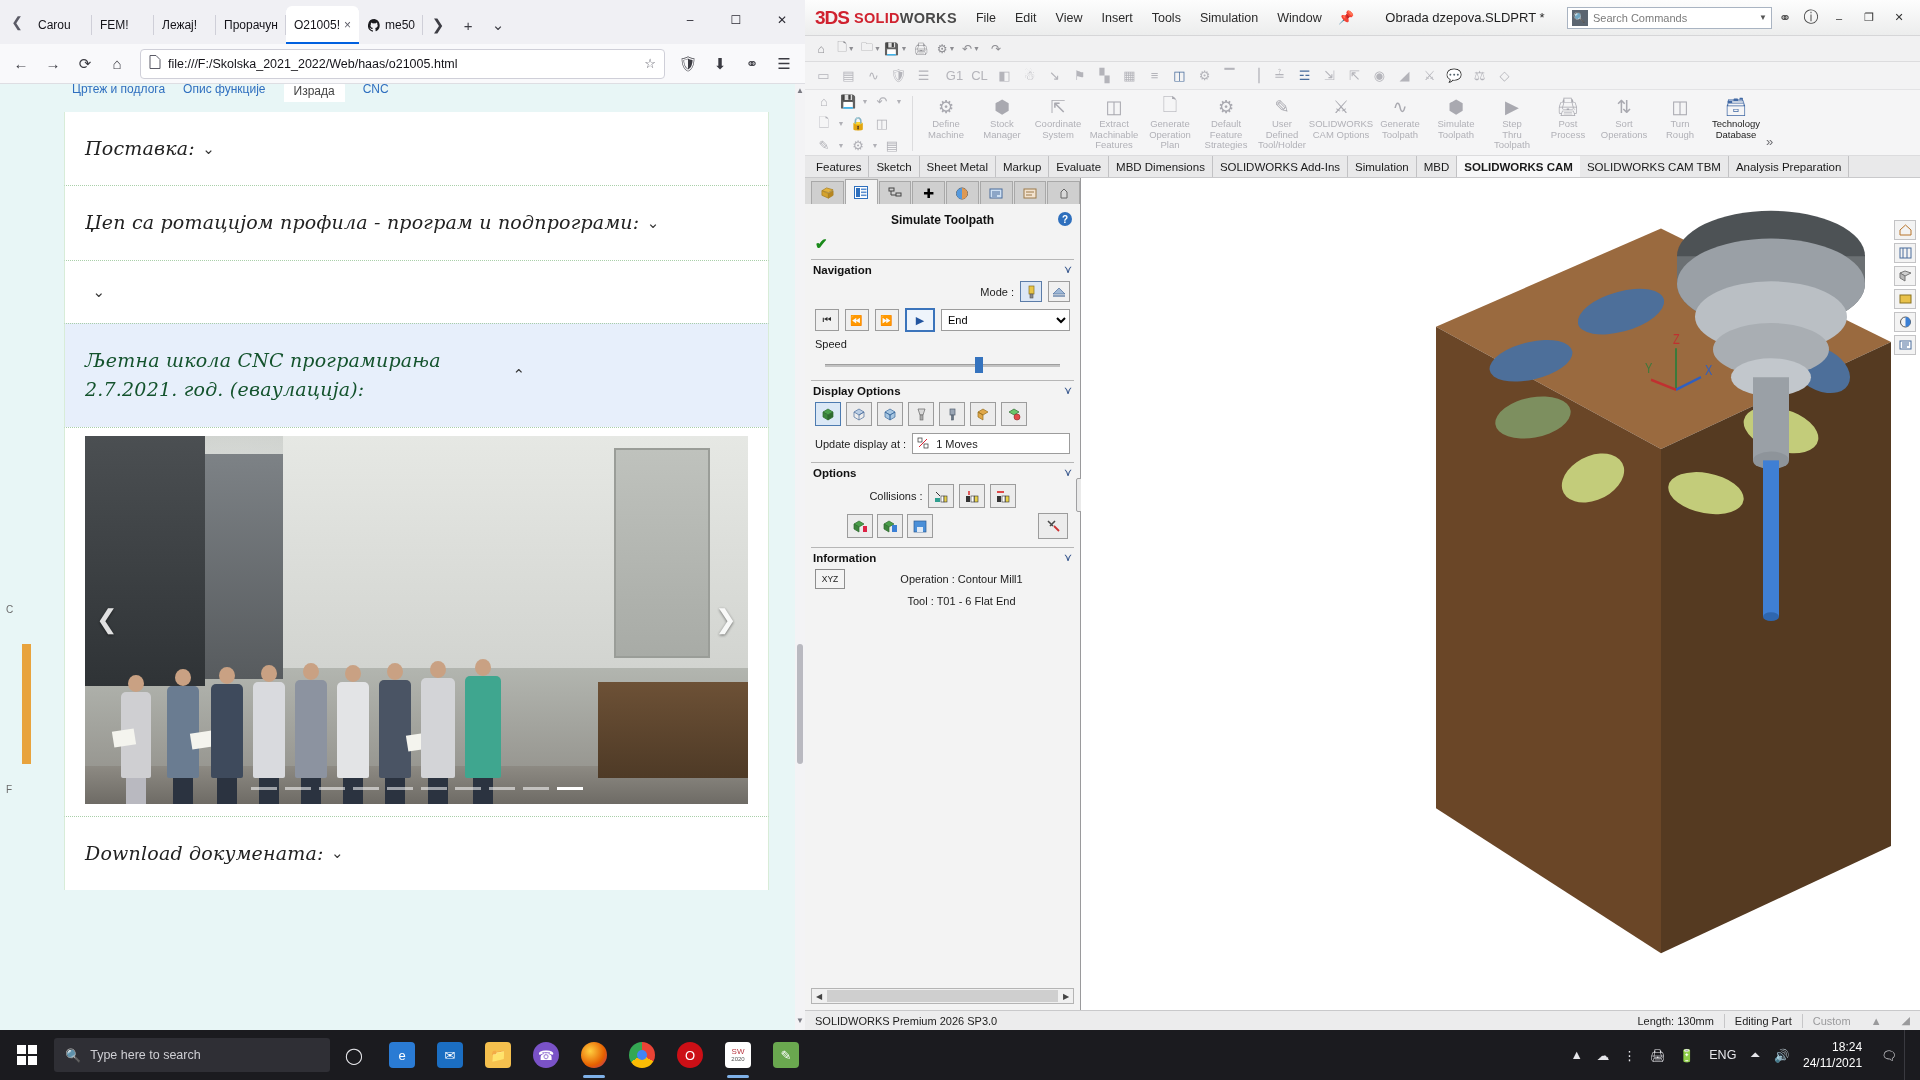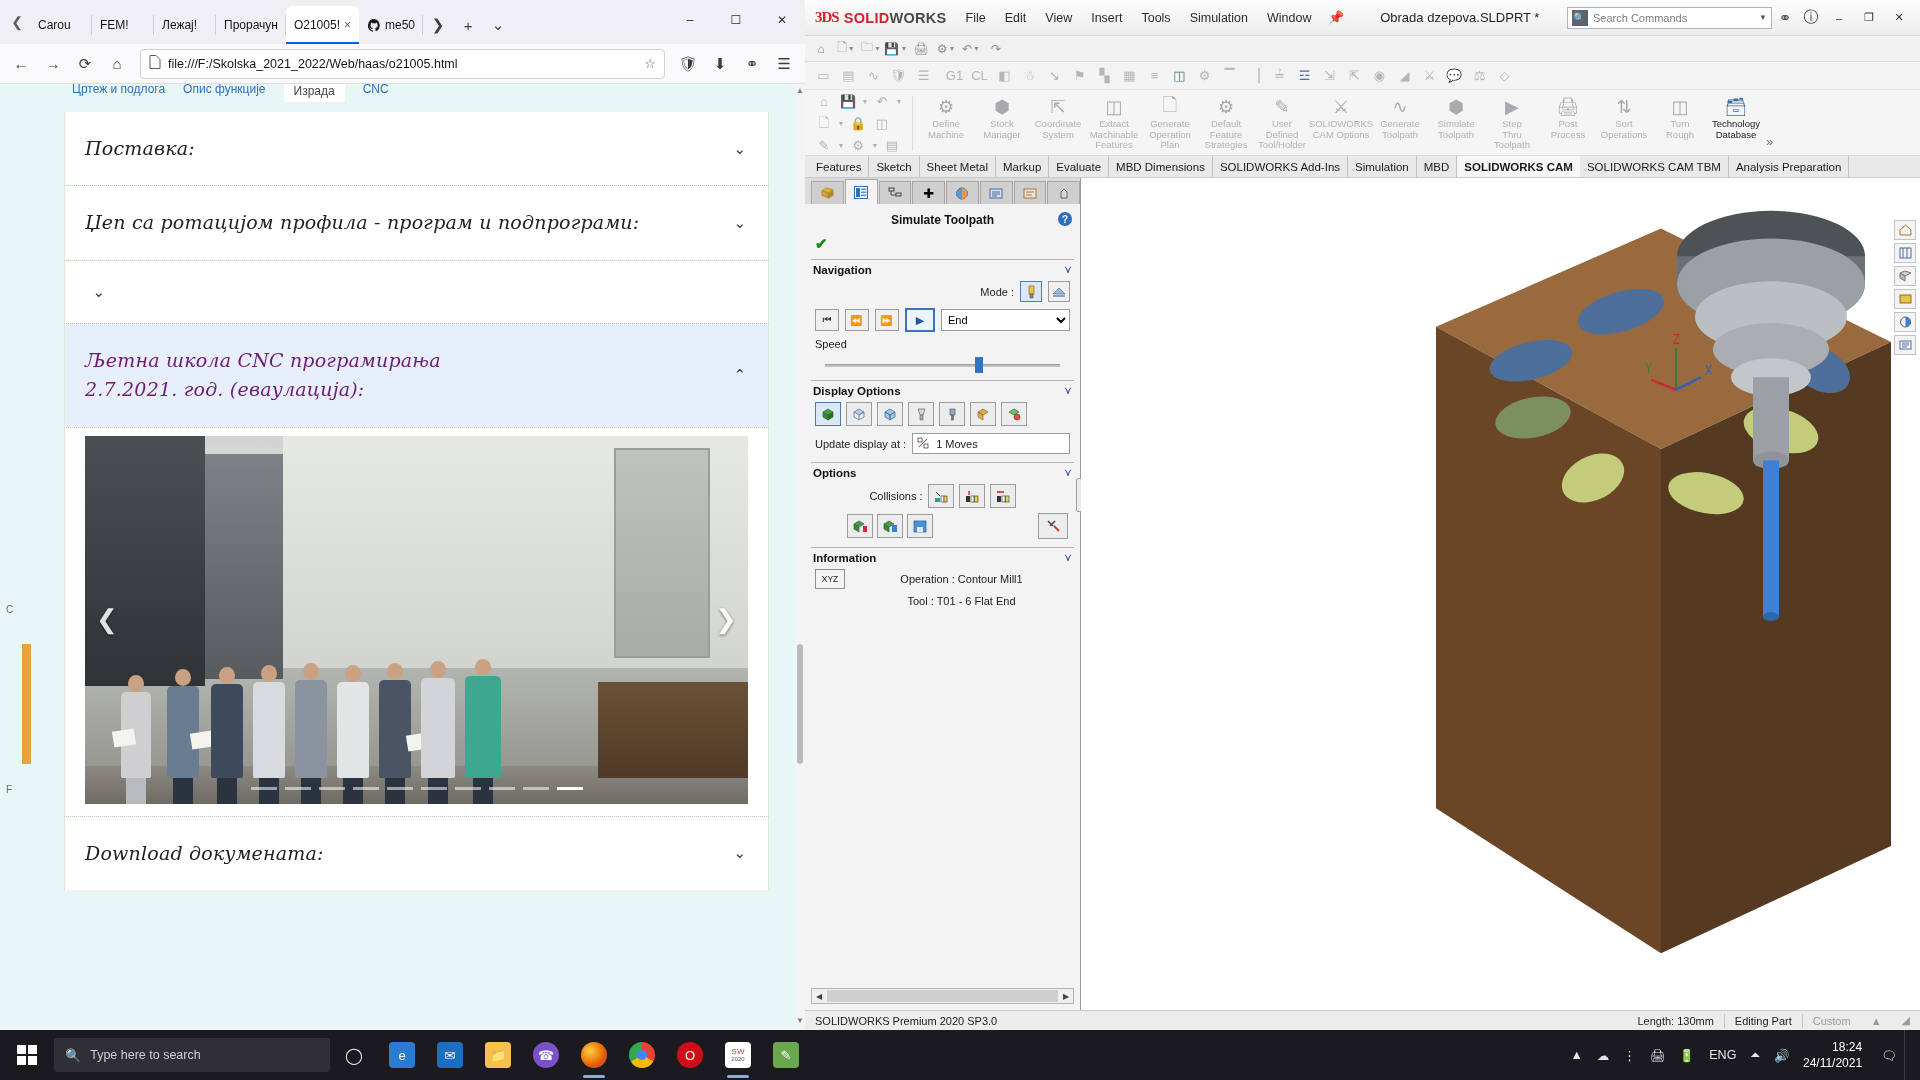--- a/index.html
+++ b/index.html
@@ -115,8 +115,8 @@
   #sw-title { height:36px; background:linear-gradient(#fdfdfd,#eceded); display:flex;
         align-items:center; padding:0 6px; border-bottom:1px solid #d6d6d8; }
   .sw-logo { display:flex; align-items:center; gap:5px; padding:0 10px 0 4px; }
-  .sw-logo .ds { font-size:15px; font-weight:bold; color:#d0222f;
-        font-family:Liberation Serif, serif; letter-spacing:-1px; }
+  .sw-logo .ds { font-size:19px; font-weight:bold; color:#d0222f;
+        font-family:Liberation Sans, sans-serif; letter-spacing:-1px; }
   .sw-logo .nm { font-size:14.5px; font-weight:bold; letter-spacing:.3px; }
   .sw-logo .nm .r { color:#d0222f; }
   .sw-logo .nm .g { color:#4a4a4a; }

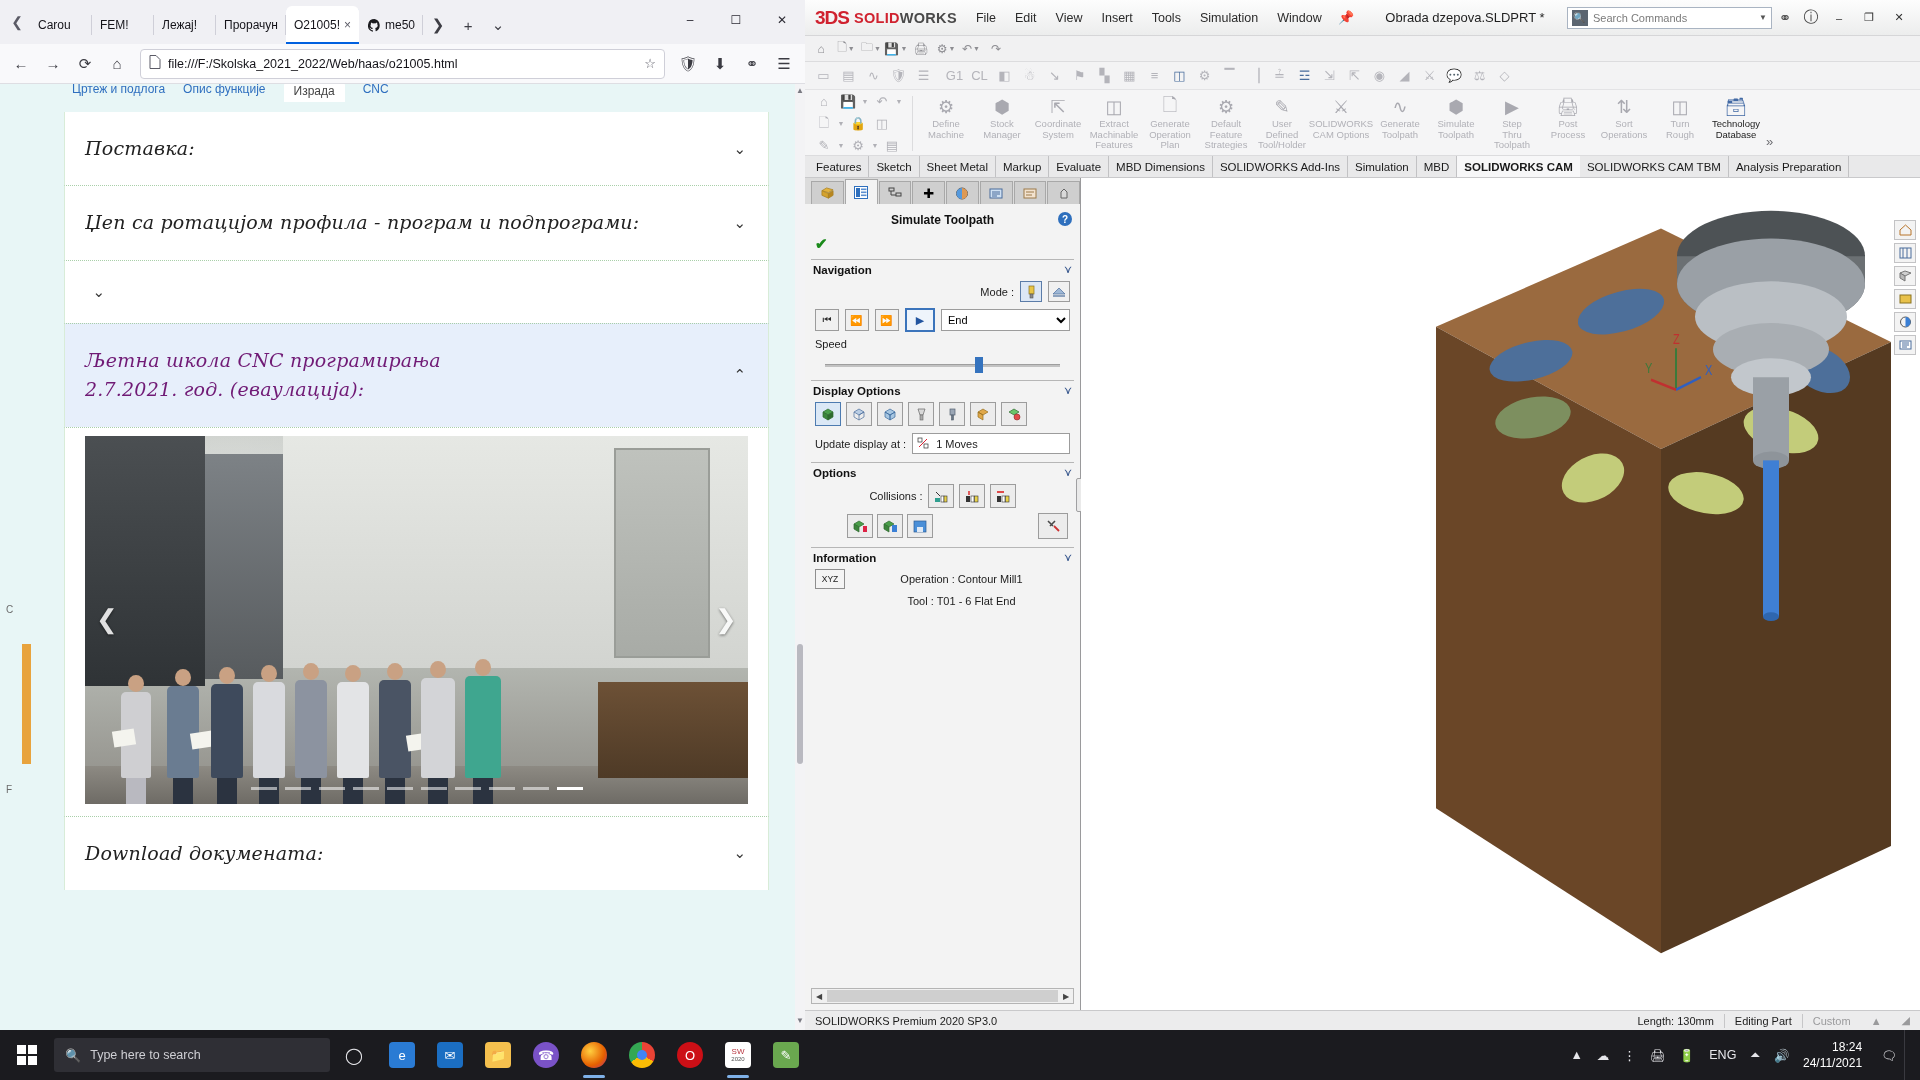--- a/index.html
+++ b/index.html
@@ -61,8 +61,8 @@
   .acc { background:#fff; border-left:1px solid #d8ecd8; border-right:1px solid #d8ecd8;
         position:relative; }
   .acc + .acc { border-top:1px dotted #a9cfa9; }
-  .acc-head { display:flex; align-items:center; justify-content:space-between;
-        padding:22px 22px 22px 20px; cursor:pointer;gap:48px; }
+  .acc-head { display:flex; align-items:center; justify-content:flex-start;
+        padding:22px 22px 22px 20px; cursor:pointer; }
   .acc-title { font-family:"DejaVu Serif", serif; font-style:italic; font-size:19px;
         color:#222; line-height:1.55; letter-spacing:.2px; }
   .acc.active { background:#e7effb; }

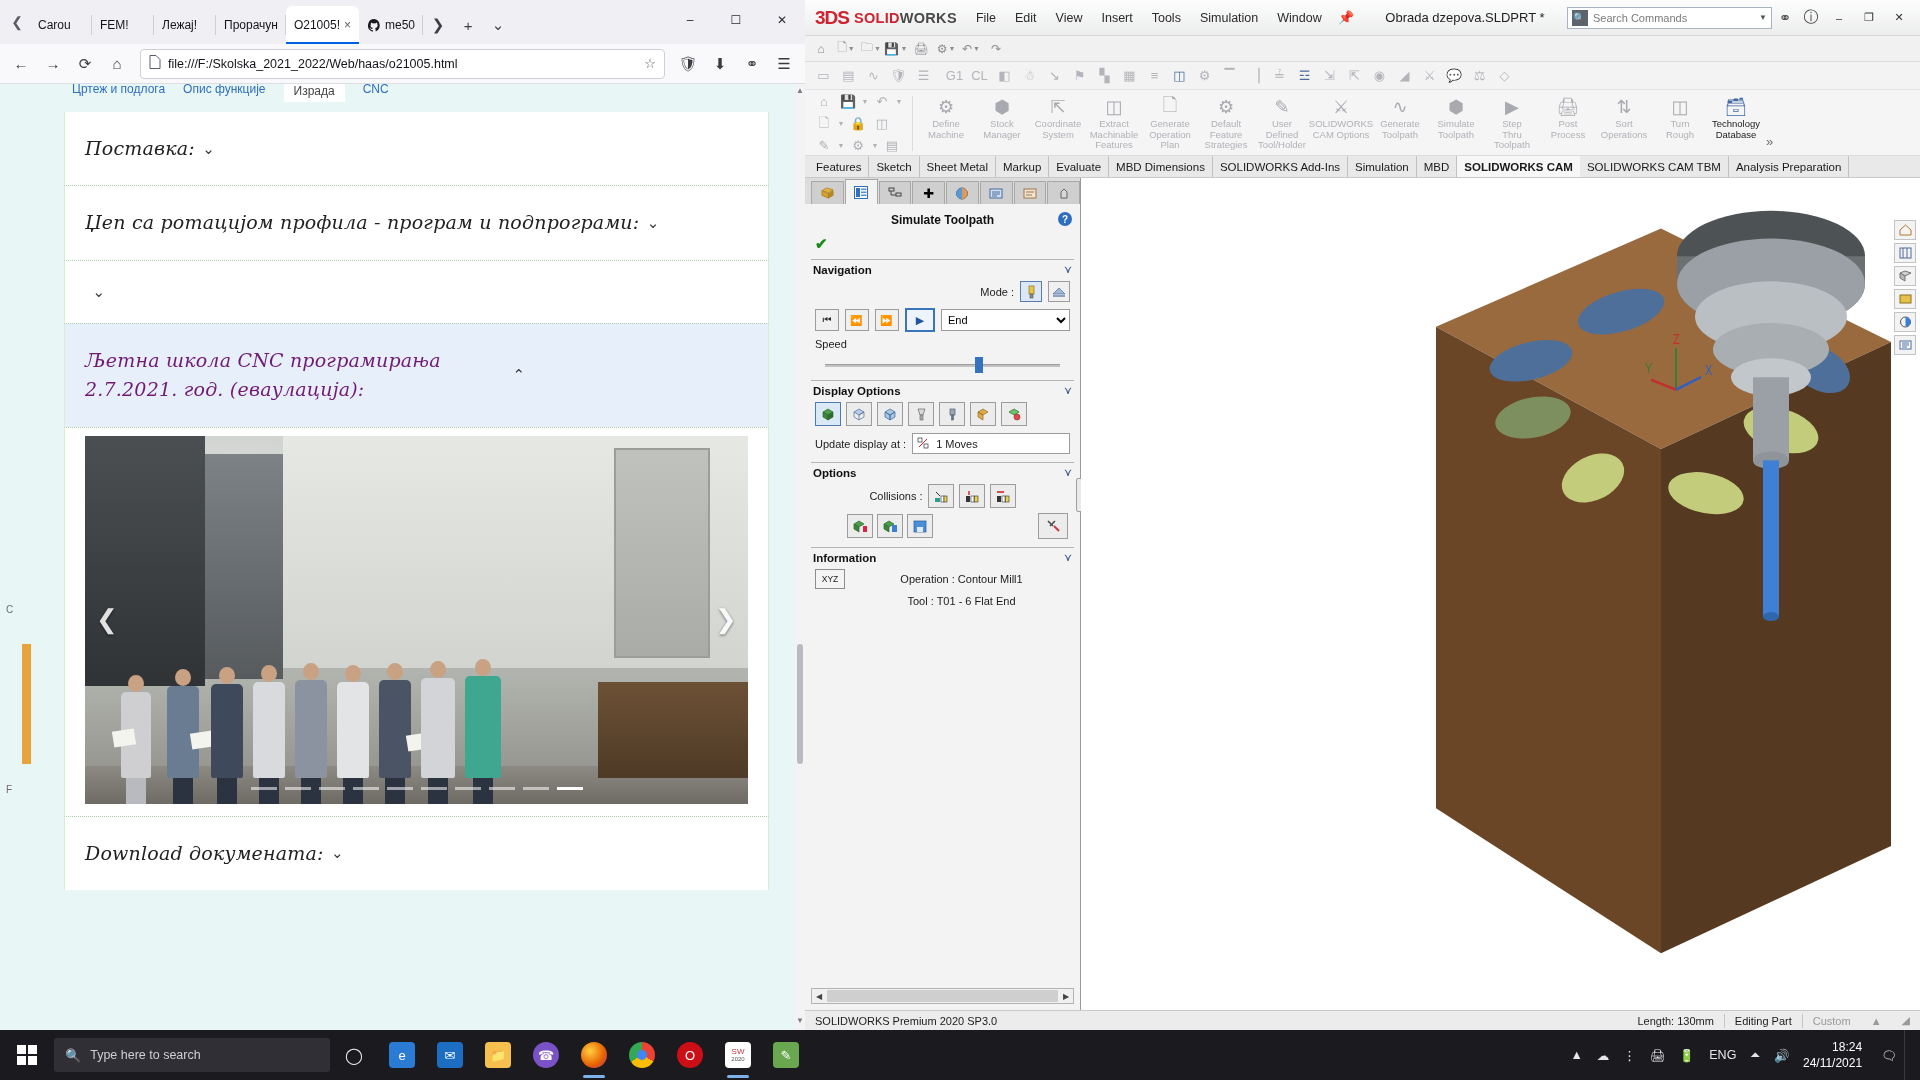--- a/index.html
+++ b/index.html
@@ -66,7 +66,7 @@
   .acc-title { font-family:"DejaVu Serif", serif; font-style:italic; font-size:19px;
         color:#222; line-height:1.55; letter-spacing:.2px; }
   .acc.active { background:#e7effb; }
-  .acc.active .acc-title { color:#701a75; }
+  .acc.active .acc-title { color:#14532d; }
   .chev { font-size:15px; color:#333; flex:0 0 20px; text-align:right; }
   .carousel { margin:0 20px 0 20px; height:368px; background:#d6d6d6;
         position:relative; overflow:hidden; }

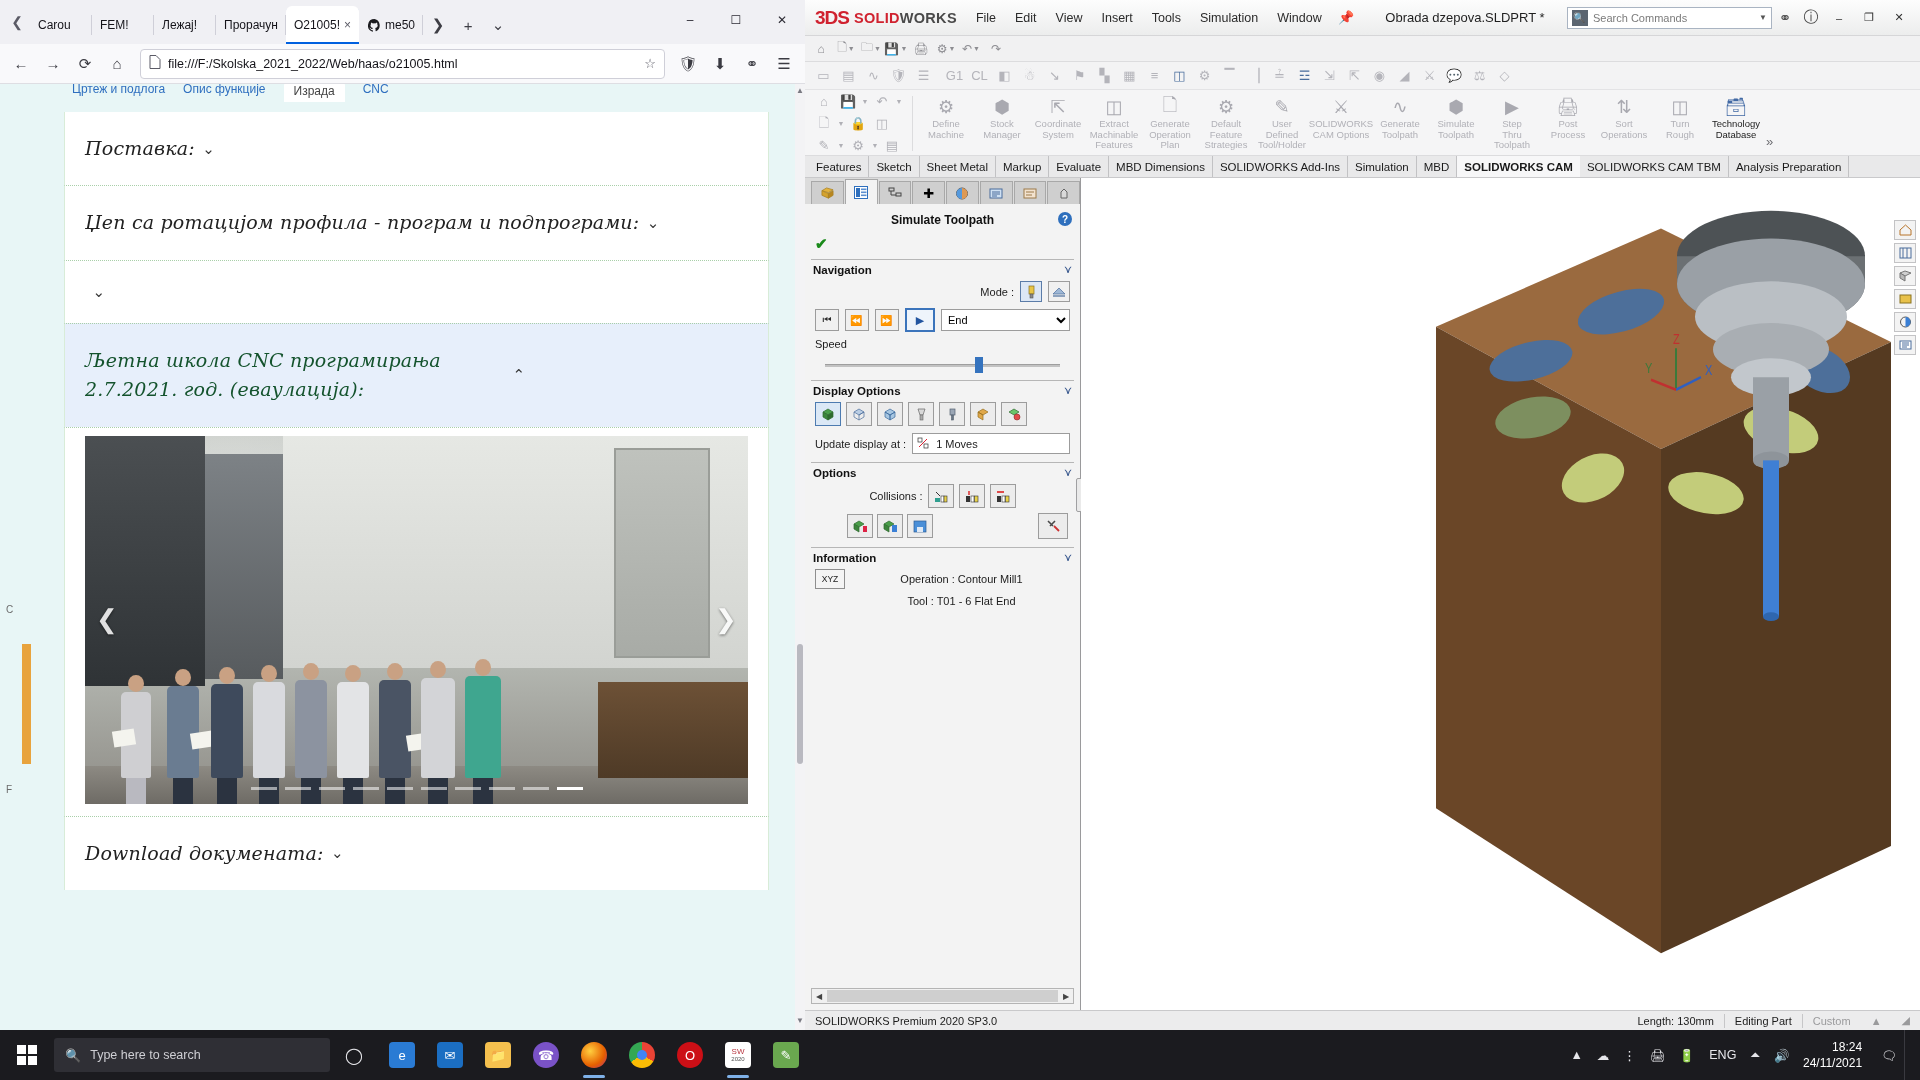--- a/index.html
+++ b/index.html
@@ -979,7 +979,7 @@
   </div>
 
   <div id="sw-status">
-    <span class="cell">SOLIDWORKS Premium 2020 SP3.0</span>
+    <span class="cell">SOLIDWORKS Premium 2026 SP3.0</span>
     <span class="grow"></span>
     <span class="cell">Length: 130mm</span>
     <span class="sep"></span>

